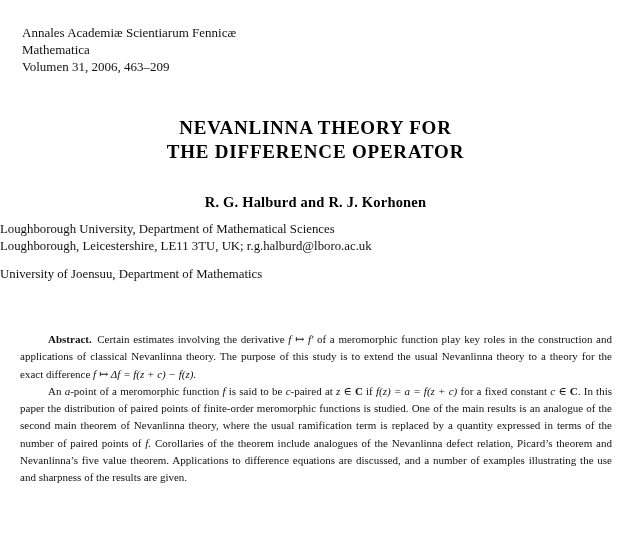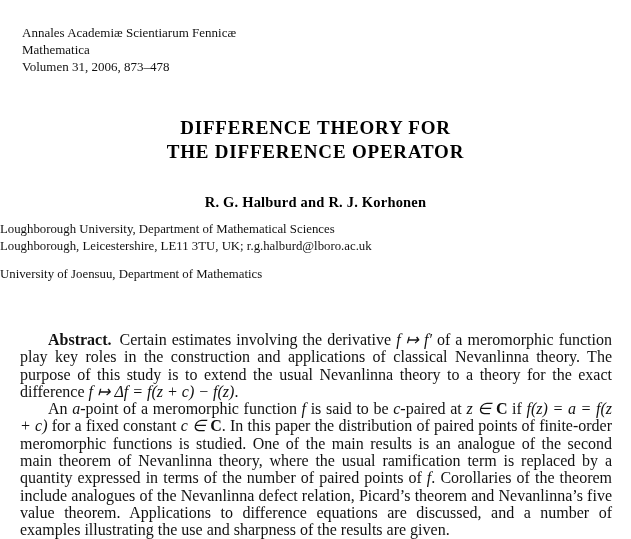--- a/index.html
+++ b/index.html
@@ -87,7 +87,7 @@
   <div class="journal-header">
     <div>Annales Academiæ Scientiarum Fennicæ</div>
     <div>Mathematica</div>
-    <div>Volumen 31, 2006, 873–478</div>
+    <div>Volumen 31, 2006, 463–209</div>
   </div>
 
   <div class="title-block">

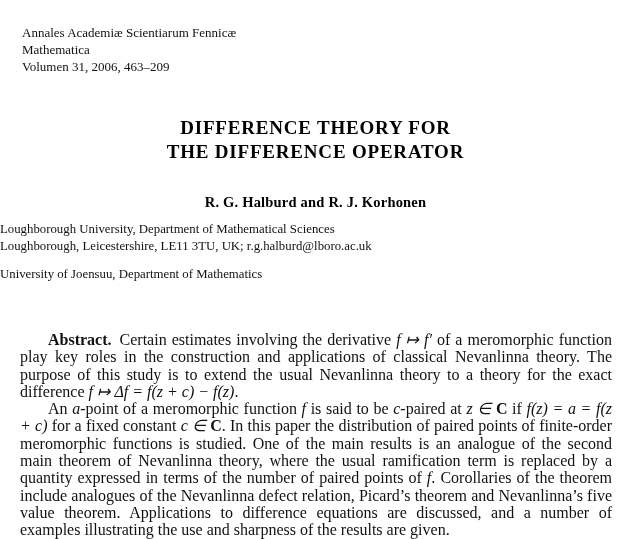--- a/index.html
+++ b/index.html
@@ -91,7 +91,7 @@
   </div>
 
   <div class="title-block">
-    <div>DIFFERENCE THEORY FOR</div>
+    <div>NEVANLINNA THEORY FOR</div>
     <div>THE DIFFERENCE OPERATOR</div>
   </div>
 

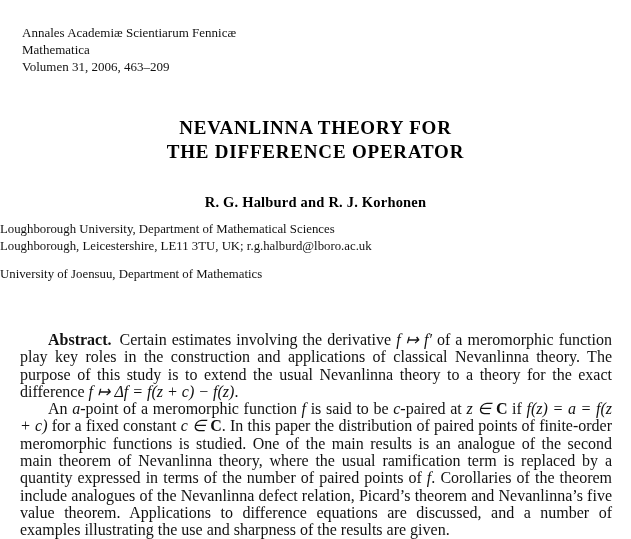--- a/index.html
+++ b/index.html
@@ -65,11 +65,10 @@
     top: 318px;
     left: 20px;
     width: 592px;
-    font-size: 16px;
+    font-size: 11px;
     line-height: 17.3px;
     text-align: justify;
     color: #111111;
-    font-family: Liberation Serif, serif;
   }
   .abstract-block p {
     margin: 0;

